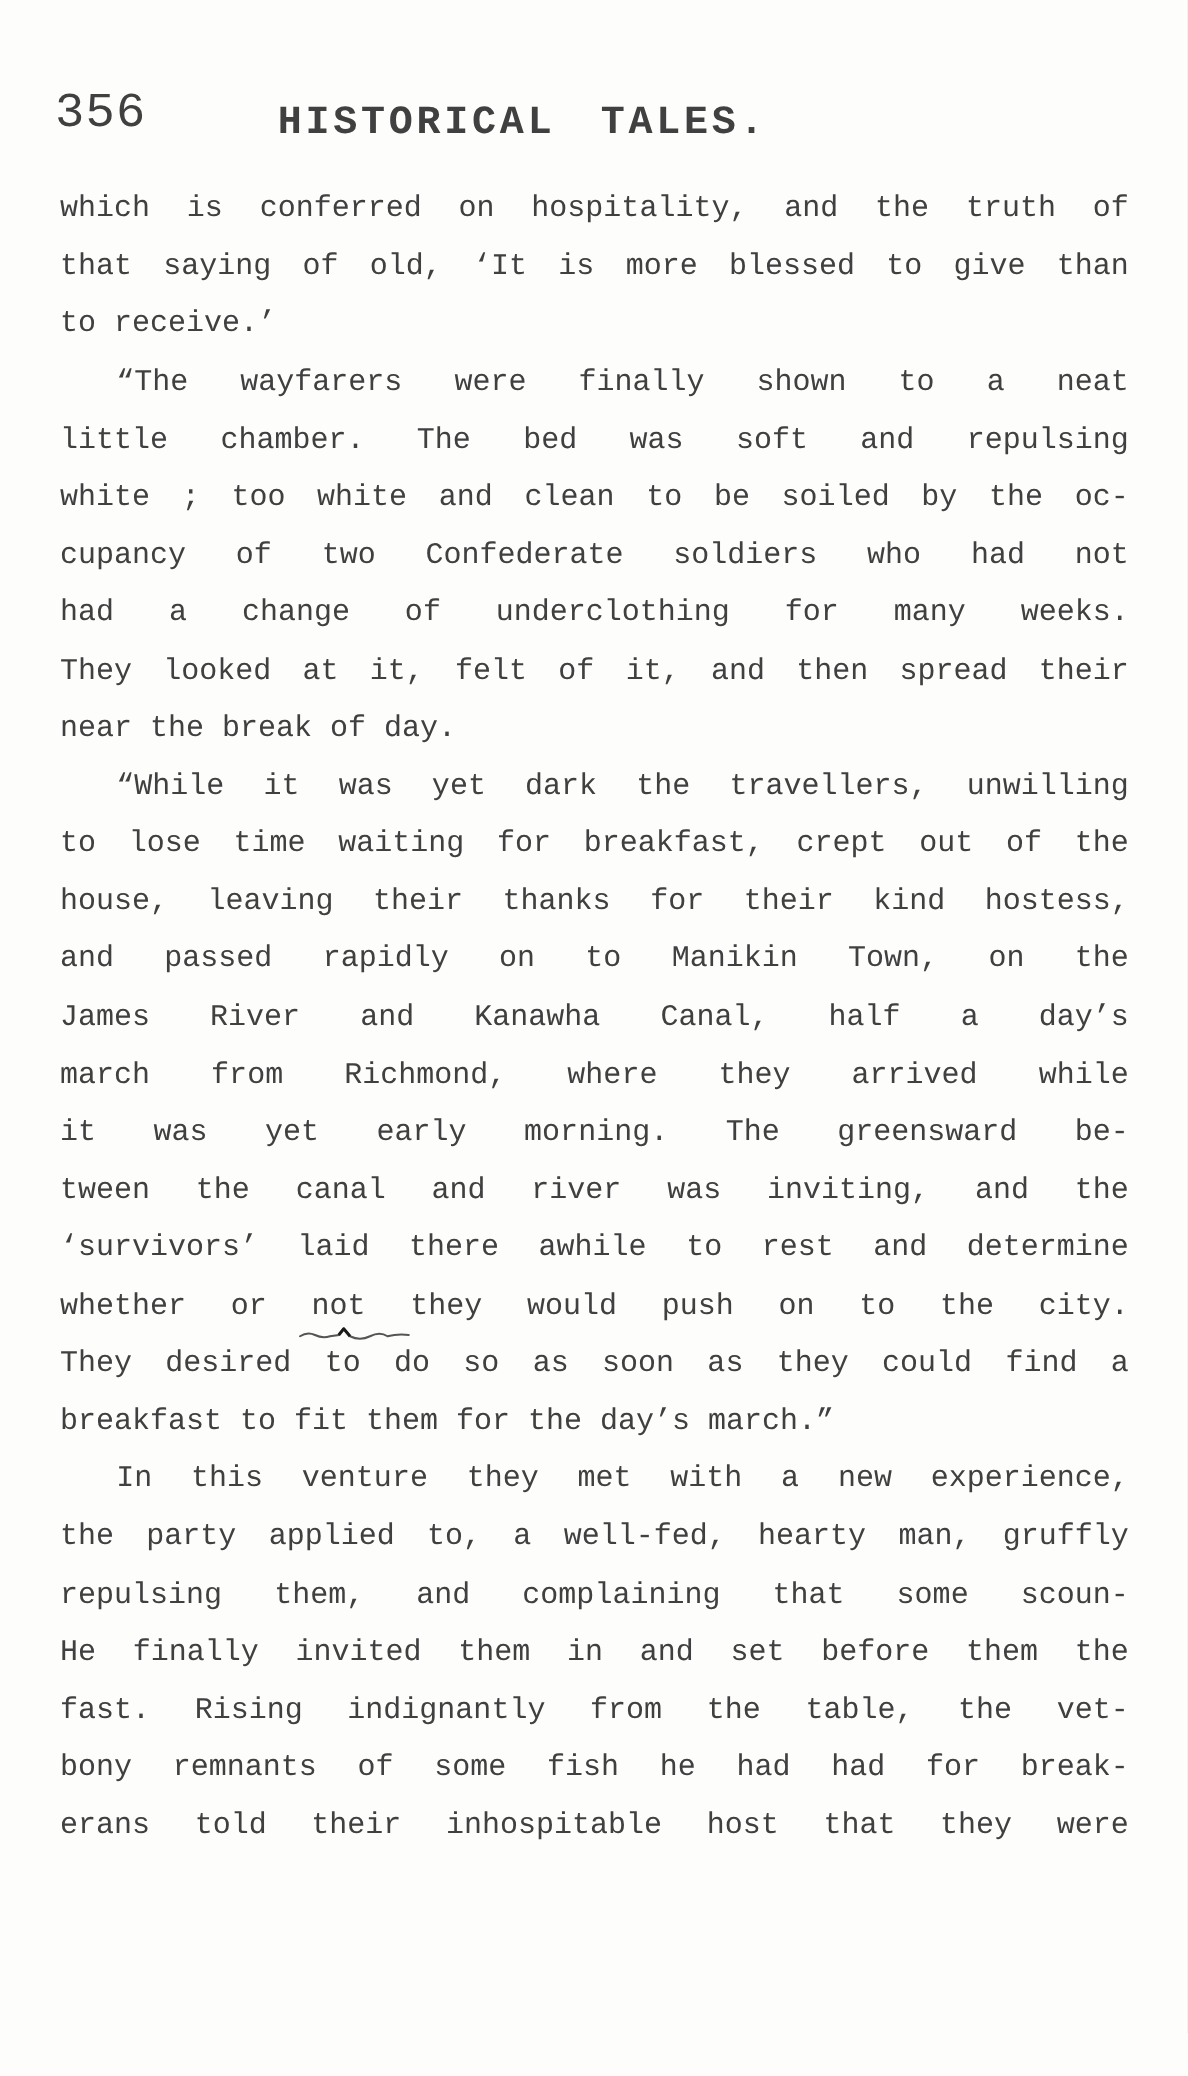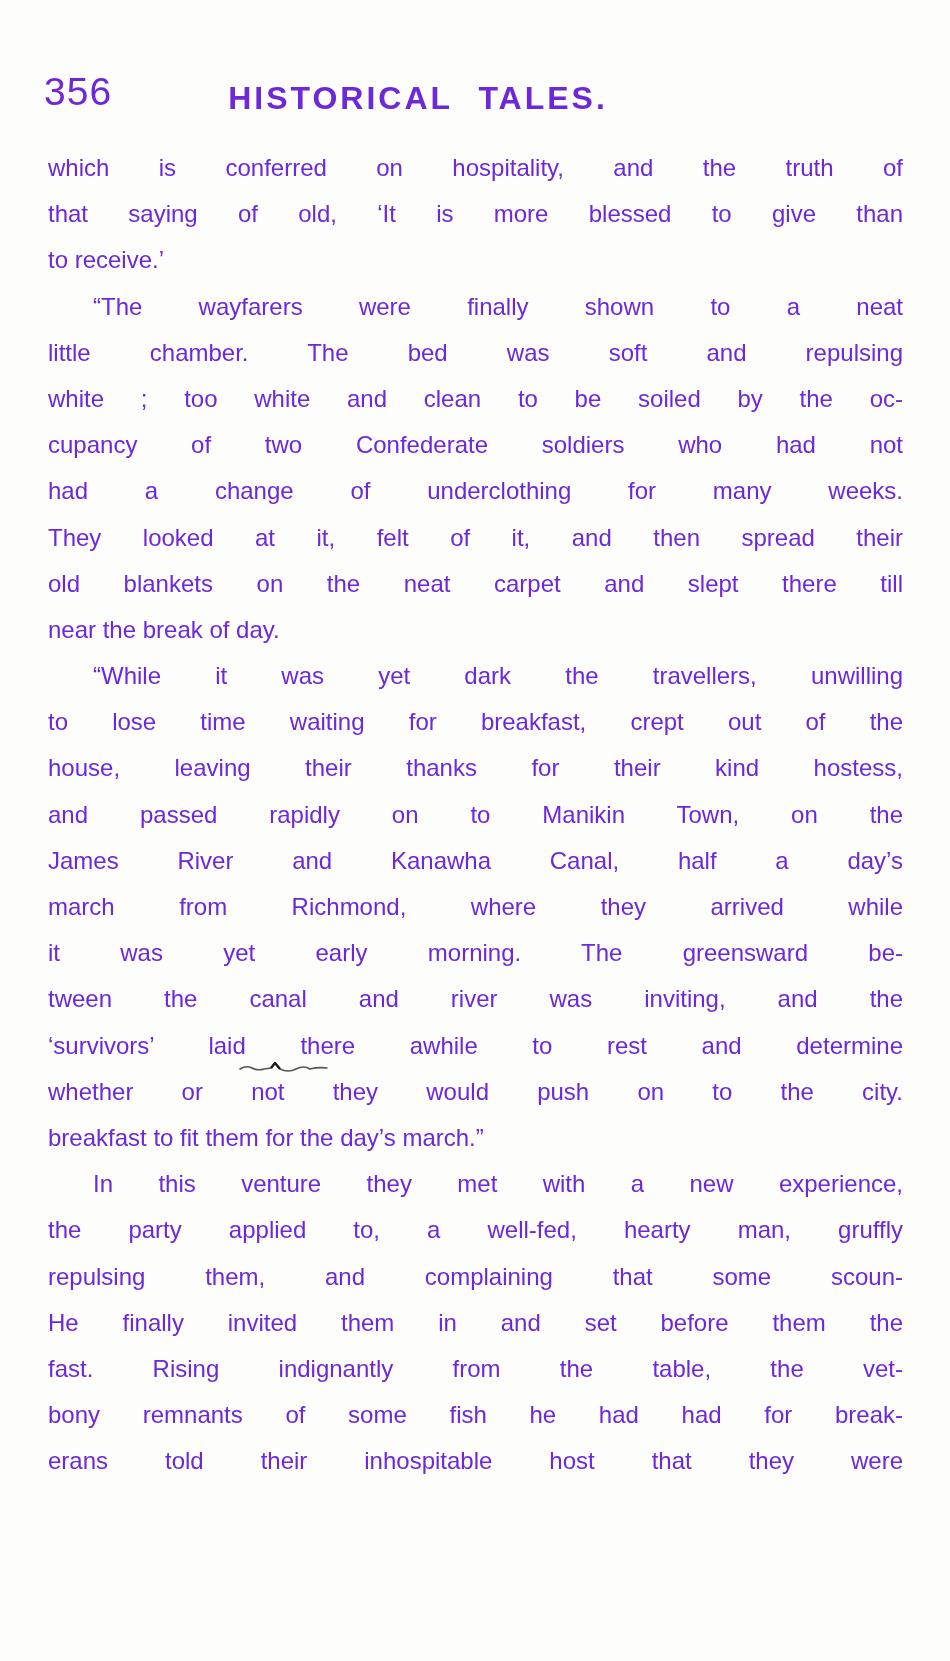--- a/index.html
+++ b/index.html
@@ -10,8 +10,8 @@
     background: #fdfdfc;
     margin: 0 auto;
     overflow: hidden;
-    font-family: Liberation Sans, sans-serif;
-    color: #6d28d9;
+    font-family: Liberation Mono, monospace;
+    color: #404040;
   }
   
   .page-number {

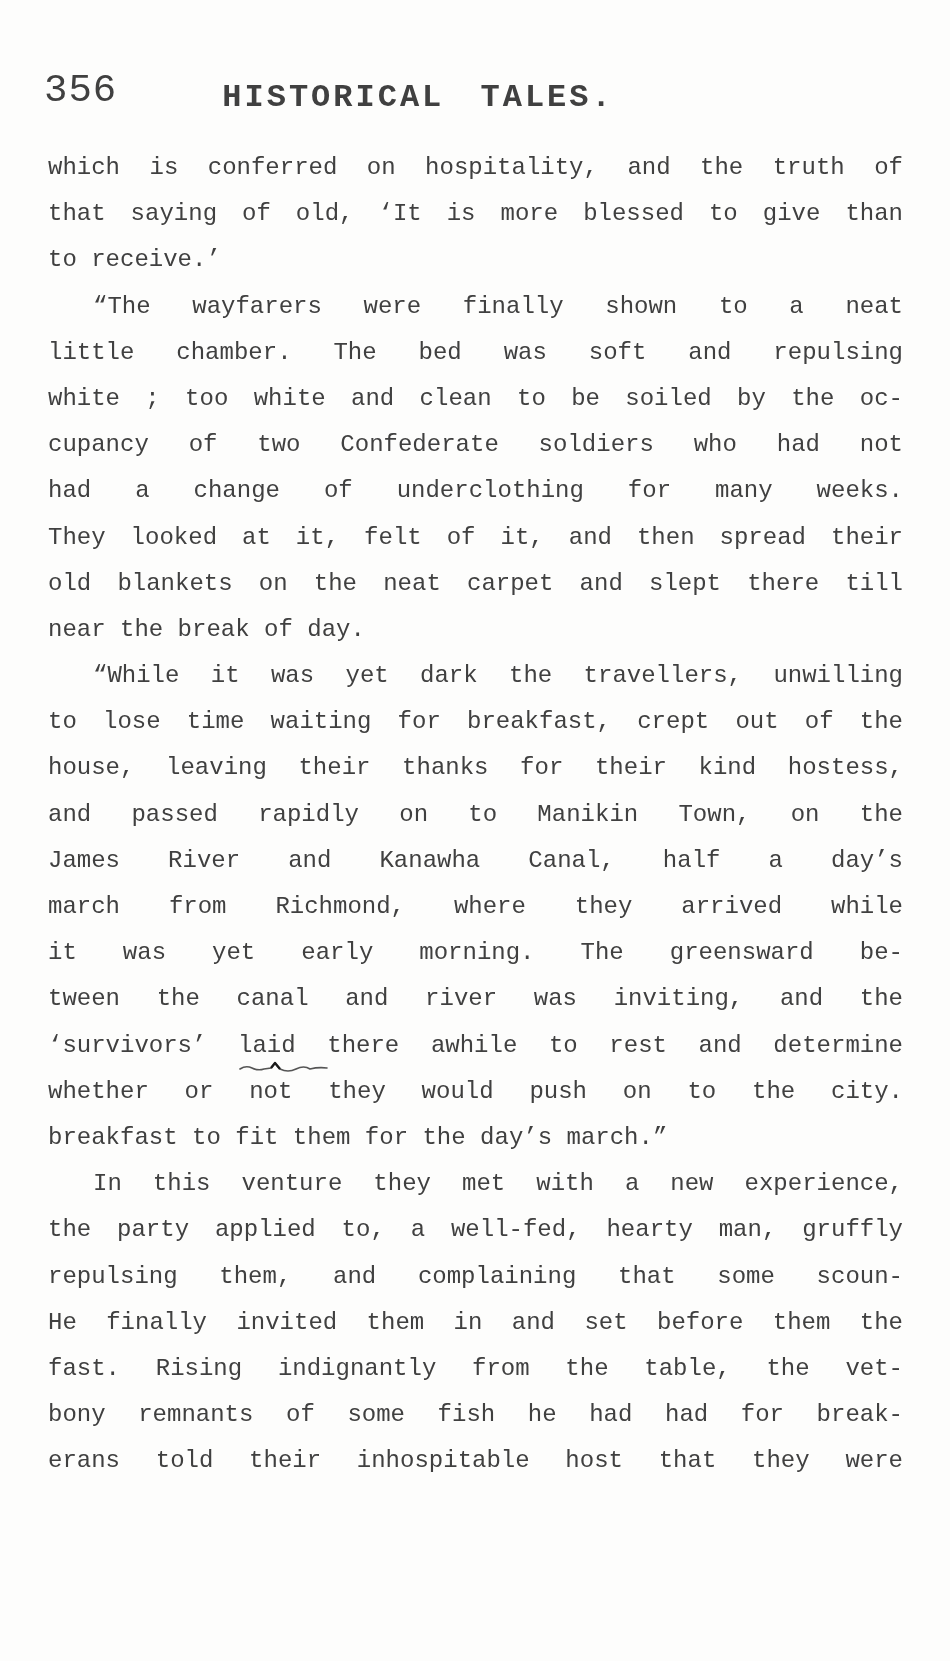--- a/index.html
+++ b/index.html
@@ -79,7 +79,6 @@
       <div class="line">cupancy of two Confederate soldiers who had not</div>
       <div class="line">had a change of underclothing for many weeks.</div>
       <div class="line">They looked at it, felt of it, and then spread their</div>
-      <div class="line">old blankets on the neat carpet and slept there till</div>
       <div class="line endline">near the break of day.</div>
       <div class="line indent">“While it was yet dark the travellers, unwilling</div>
       <div class="line">to lose time waiting for breakfast, crept out of the</div>

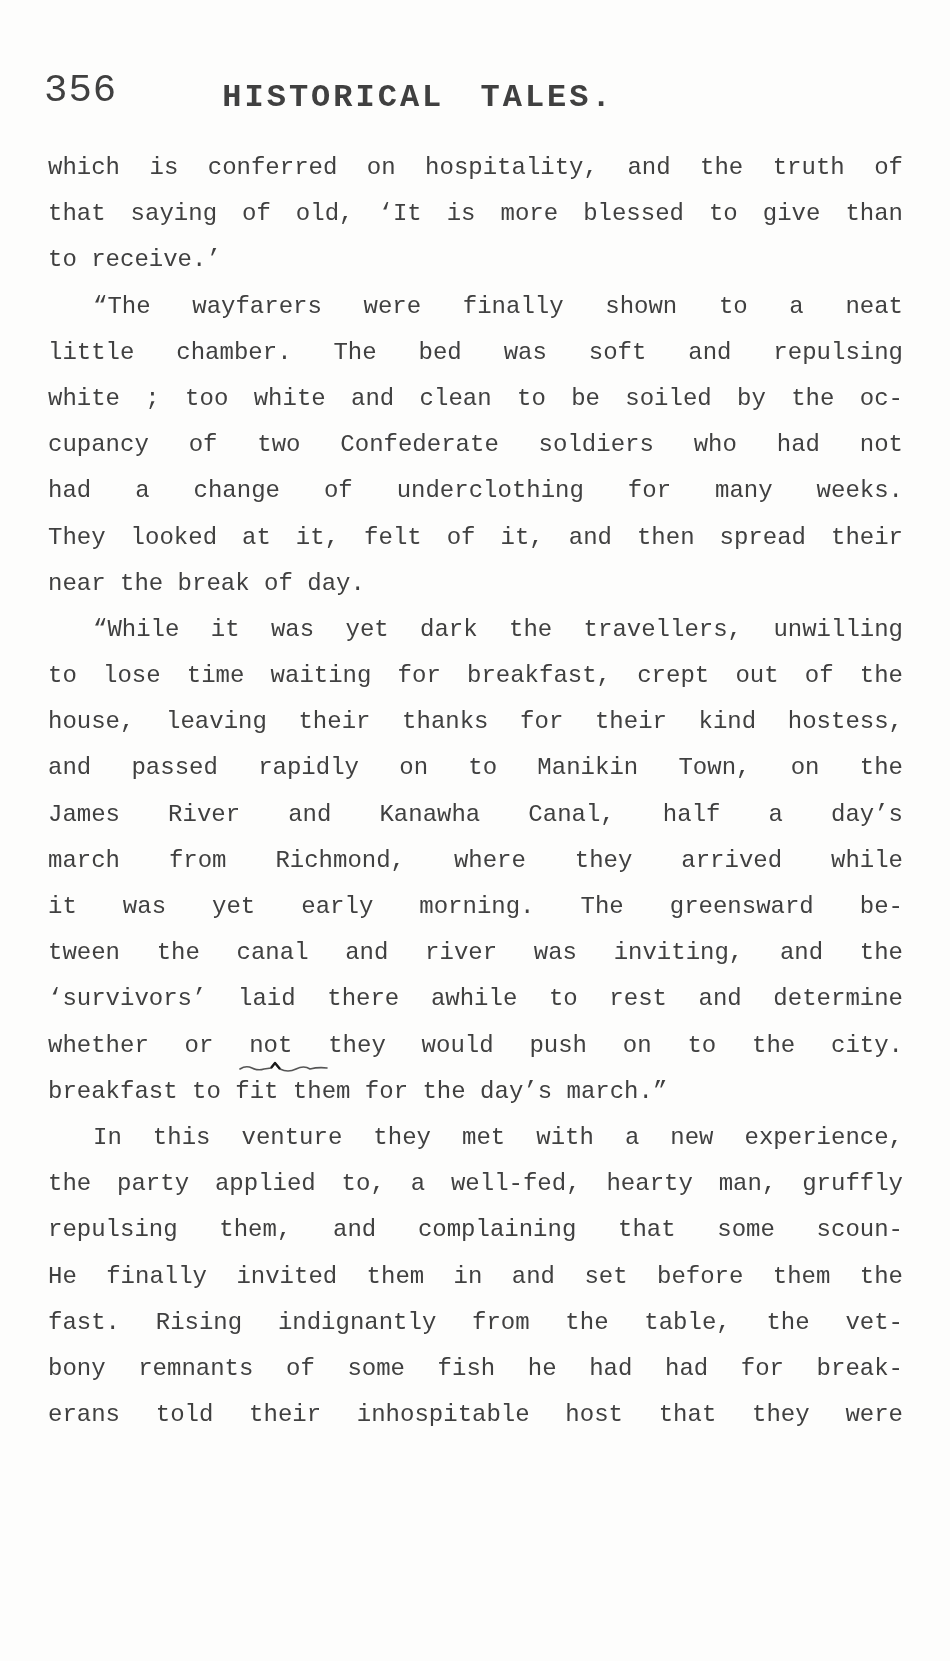--- a/index.html
+++ b/index.html
@@ -90,6 +90,7 @@
       <div class="line">tween the canal and river was inviting, and the</div>
       <div class="line">‘survivors’ laid there awhile to rest and determine</div>
       <div class="line">whether or not they would push on to the city.</div>
+      <div class="line">They desired to do so as soon as they could find a</div>
       <div class="line endline">breakfast to fit them for the day’s march.”</div>
       <div class="line indent">In this venture they met with a new experience,</div>
       <div class="line">the party applied to, a well-fed, hearty man, gruffly</div>

